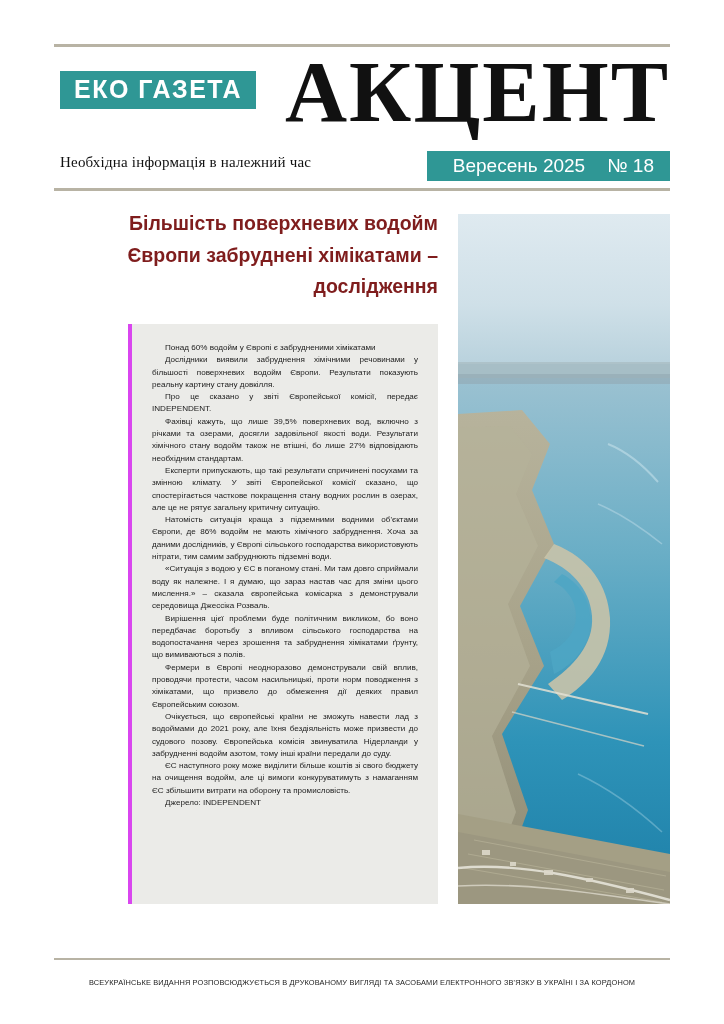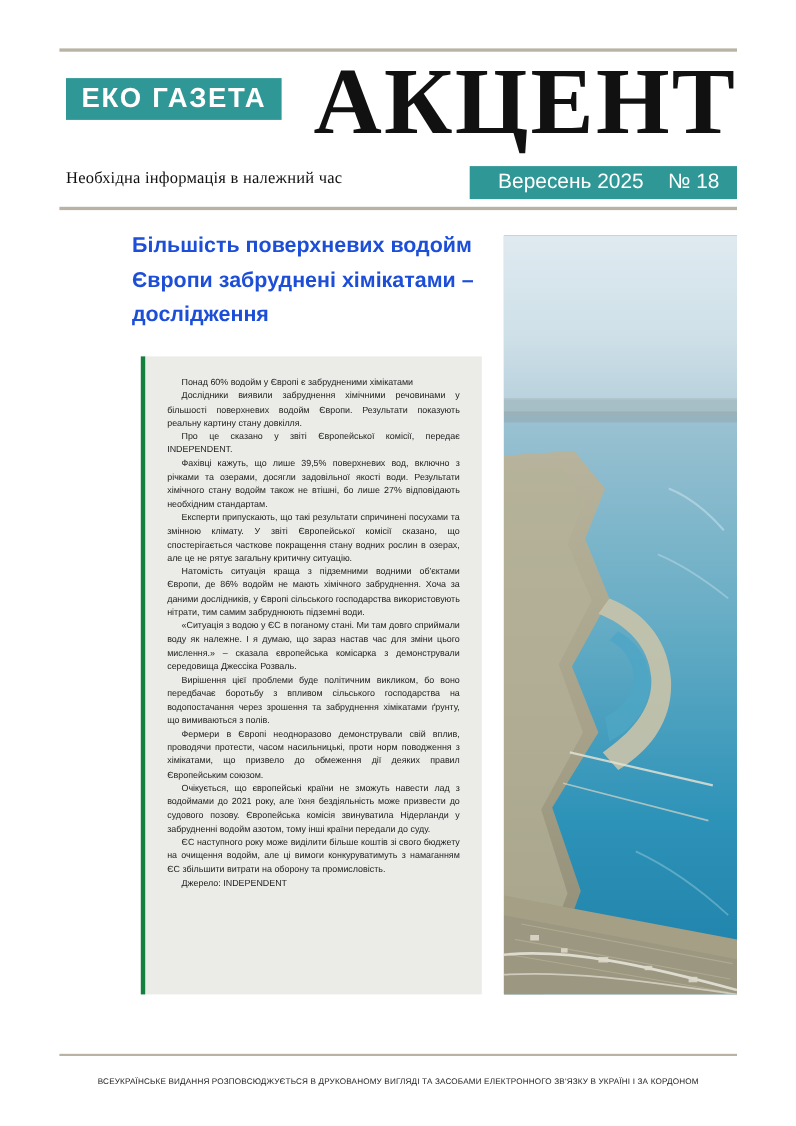--- a/index.html
+++ b/index.html
@@ -105,11 +105,11 @@
     left: 120px;
     top: 208px;
     width: 318px;
-    text-align: left;
+    text-align: right;
     font-size: 19.5px;
     font-weight: 700;
     line-height: 1.62;
-    color: #1d4ed8;
+    color: #7f1d1d;
   }
 
   

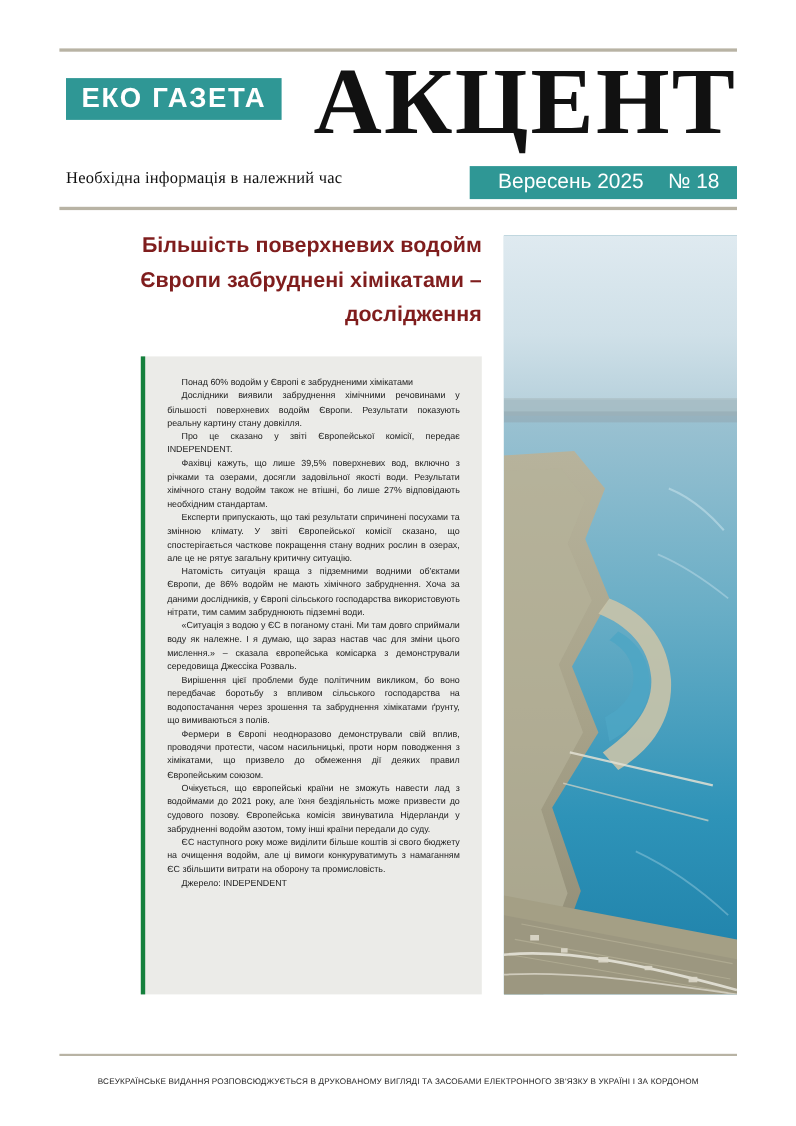--- a/index.html
+++ b/index.html
@@ -132,7 +132,7 @@
     width: 310px;
     height: 580px;
     background: #ebebe8;
-    border-left: 4px solid #15803d;
+    border-left: 4px solid #d946ef;
     box-sizing: border-box;
     padding: 18px 20px 10px 20px;
   }

